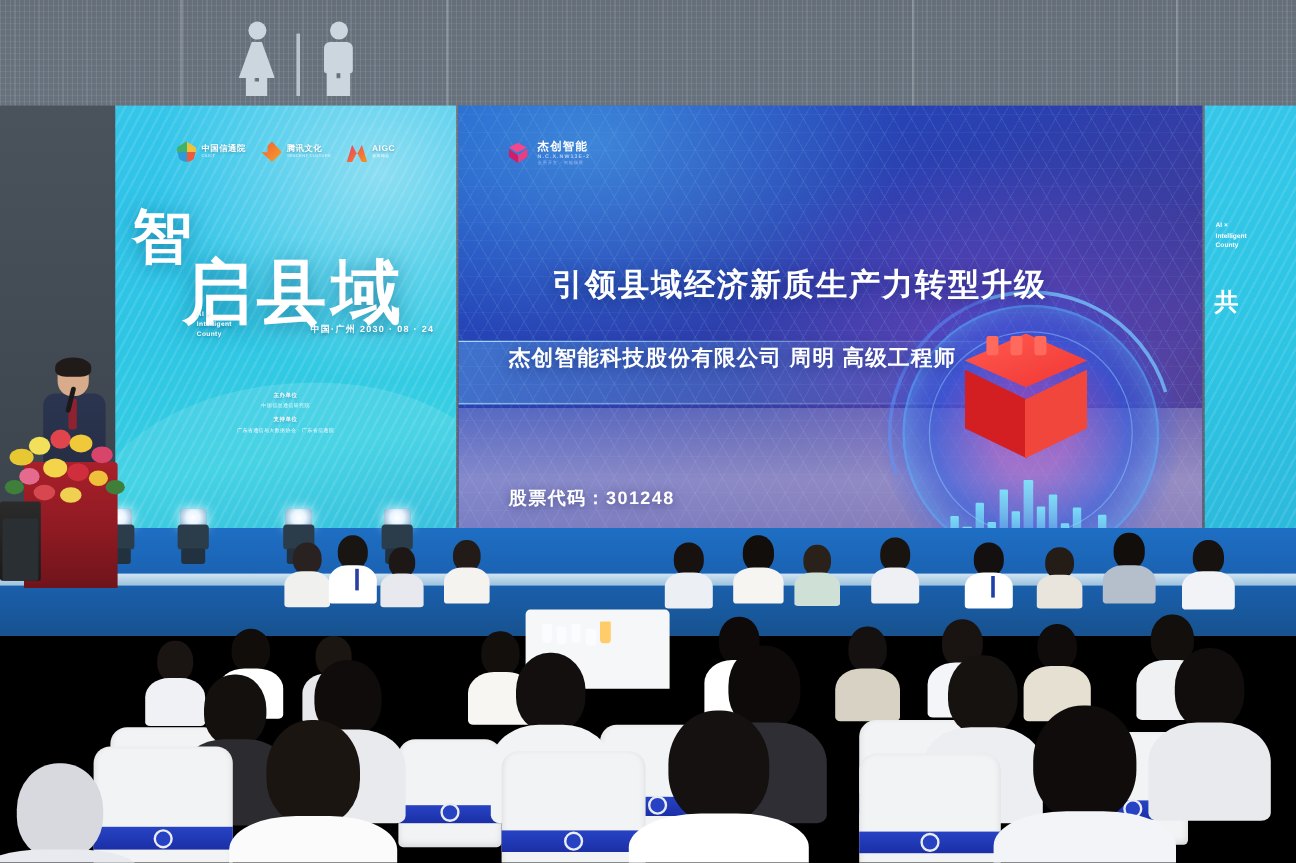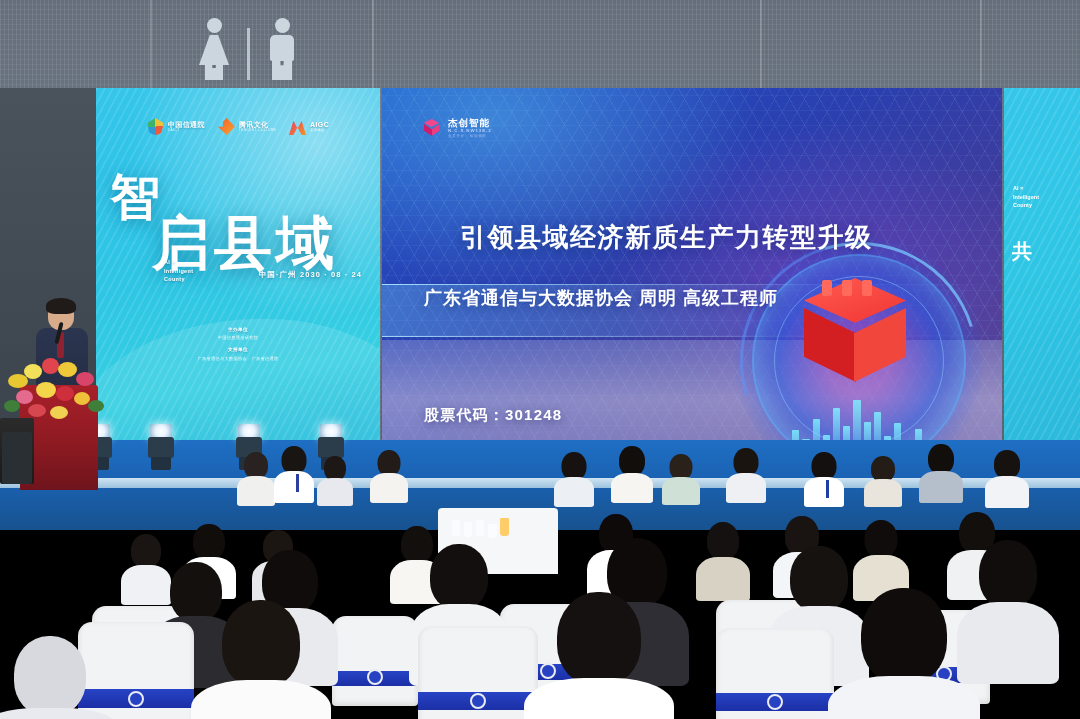--- a/index.html
+++ b/index.html
@@ -327,7 +327,7 @@
     </div>
 
     <div class="scr-h2">引领县域经济新质生产力转型升级</div>
-    <div class="scr-by">广东省通信与大数据协会  周明  高级工程师</div>
+    <div class="scr-by">杰创智能科技股份有限公司  周明  高级工程师</div>
     <div class="scr-code">股票代码：301248</div>
   </div>
 

